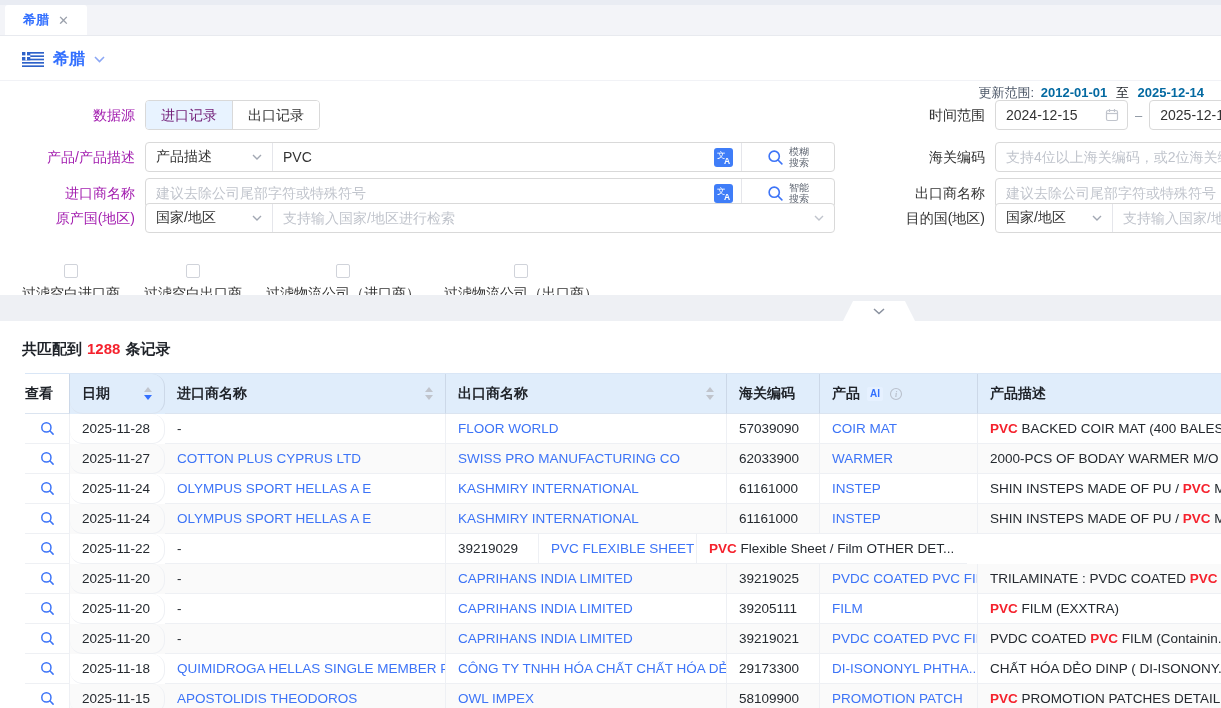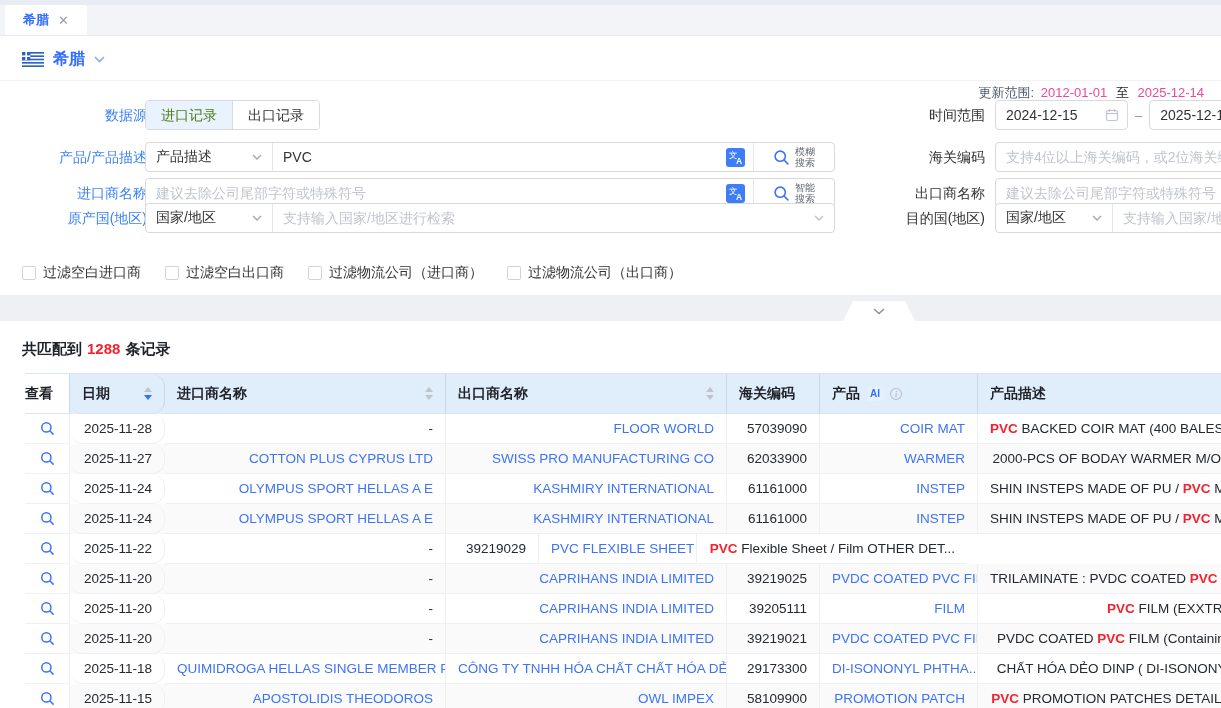--- a/index.html
+++ b/index.html
@@ -17,7 +17,7 @@
   .crumb-divider{position:absolute;top:80px;left:0;right:0;height:1px;background:#f1f2f6;}
   
   .update-range{position:absolute;top:84px;right:14px;font-size:13px;color:#4e5969;}
-  .update-range b{color:#ec4899;font-weight:normal;margin:0 3px;}
+  .update-range b{color:#0369a1;font-weight:bold;margin:0 3px;}
   .update-range .to{color:#1f2329;margin:0 2px;}
   .frow{position:absolute;left:0;width:100%;height:30px;}
   .flabel{position:absolute;left:0;width:135px;text-align:right;font-size:14px;color:#3b82f6;line-height:30px;margin-left:12px;}

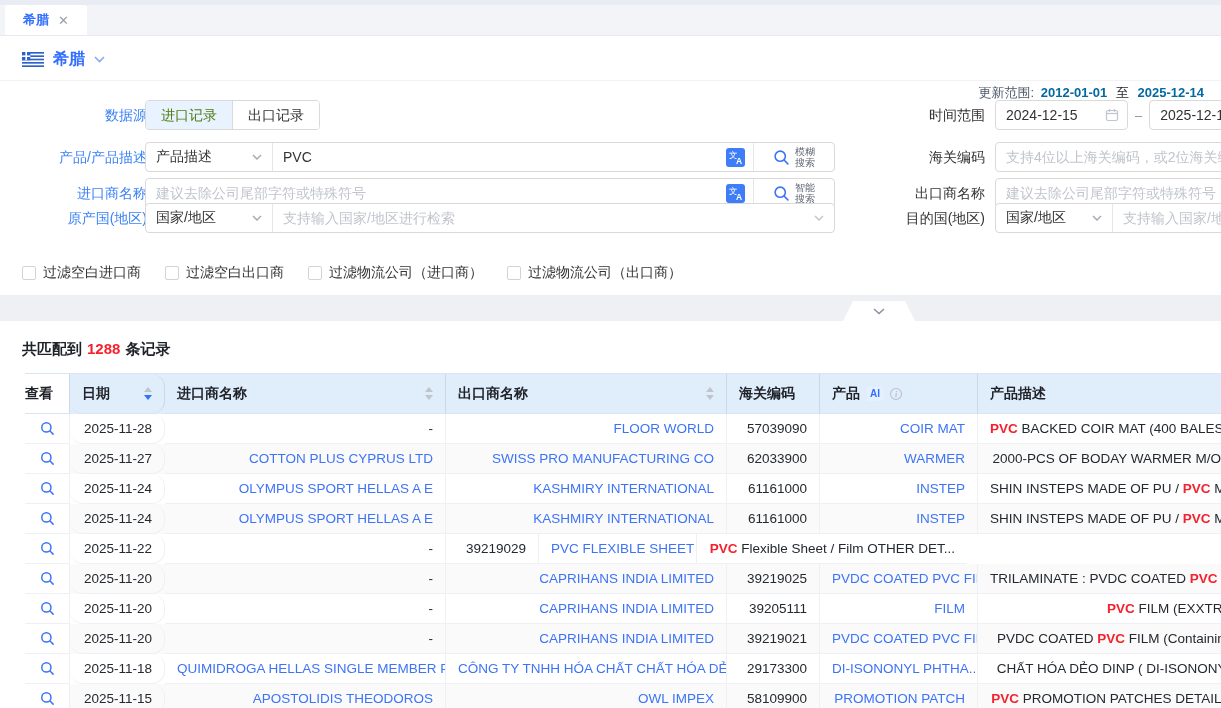--- a/index.html
+++ b/index.html
@@ -20,7 +20,7 @@
   .update-range b{color:#0369a1;font-weight:bold;margin:0 3px;}
   .update-range .to{color:#1f2329;margin:0 2px;}
   .frow{position:absolute;left:0;width:100%;height:30px;}
-  .flabel{position:absolute;left:0;width:135px;text-align:right;font-size:14px;color:#3b82f6;line-height:30px;margin-left:12px;}
+  .flabel{position:absolute;left:0;width:135px;text-align:right;font-size:14px;color:#a21caf;line-height:30px;}
   .fctrl{position:absolute;left:145px;top:0;height:30px;display:flex;align-items:center;}
   .flabel-r{position:absolute;left:830px;width:155px;text-align:right;font-size:14px;color:#333;line-height:30px;}
   .fctrl-r{position:absolute;left:995px;top:0;height:30px;display:flex;align-items:center;}

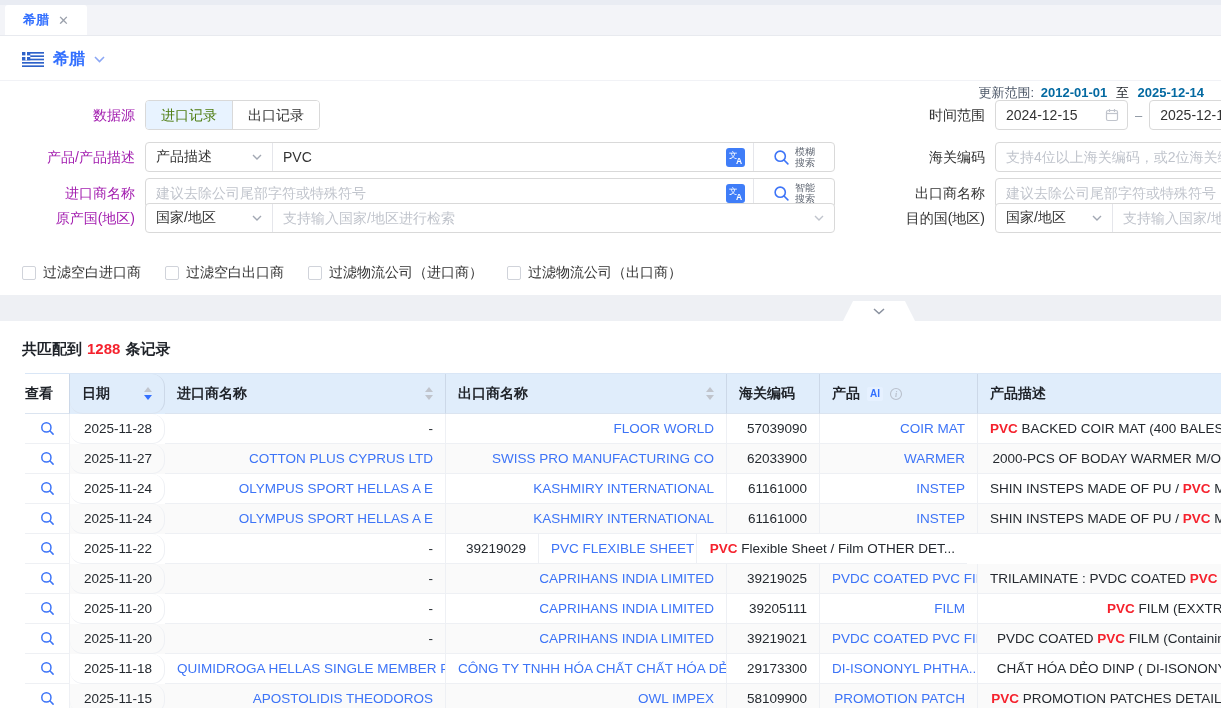--- a/index.html
+++ b/index.html
@@ -26,7 +26,7 @@
   .fctrl-r{position:absolute;left:995px;top:0;height:30px;display:flex;align-items:center;}
   .seg-group{display:inline-flex;height:30px;border:1px solid #d9d9d9;border-radius:4px;overflow:hidden;box-sizing:border-box;background:#fff;}
   .seg{padding:0 15px;line-height:28px;font-size:14px;color:#333;background:#fff;cursor:pointer;white-space:nowrap;}
-  .seg.active{background:#e8f3ff;color:#4d7c0f;}
+  .seg.active{background:#e8f3ff;color:#701a75;}
   .seg+.seg{border-left:1px solid #d9d9d9;}
   .input-group{display:flex;align-items:stretch;width:690px;height:30px;border:1px solid #d9d9d9;border-radius:4px;
     box-sizing:border-box;background:#fff;}

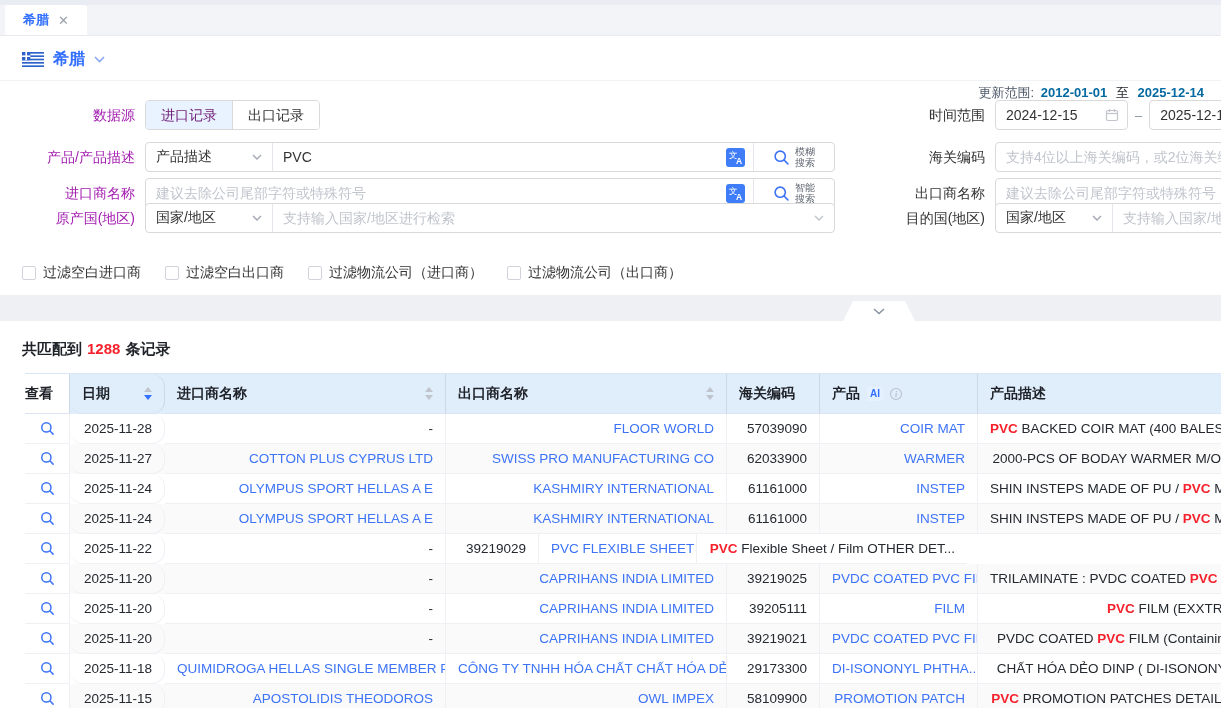--- a/index.html
+++ b/index.html
@@ -38,7 +38,7 @@
   .ig-input input::placeholder{color:#c0c4cc;}
   .ig-input .chev{margin-right:10px;flex:none;}
   .ig-tools{display:flex;align-items:center;padding:0 8px;gap:0;flex:none;}
-  .ig-search{display:flex;align-items:center;gap:5px;padding:0 19px;border-left:1px solid #e5e6eb;cursor:pointer;flex:none;}
+  .ig-search{display:flex;align-items:center;gap:5px;padding:0 25px;border-left:1px solid #e5e6eb;cursor:pointer;flex:none;}
   .srch-txt{font-size:10px;line-height:11px;color:#5f6672;white-space:nowrap;}
   .date-group{display:flex;align-items:center;gap:7px;}
   .date-input{width:133px;height:30px;box-sizing:border-box;border:1px solid #d9d9d9;border-radius:4px;background:#fff;

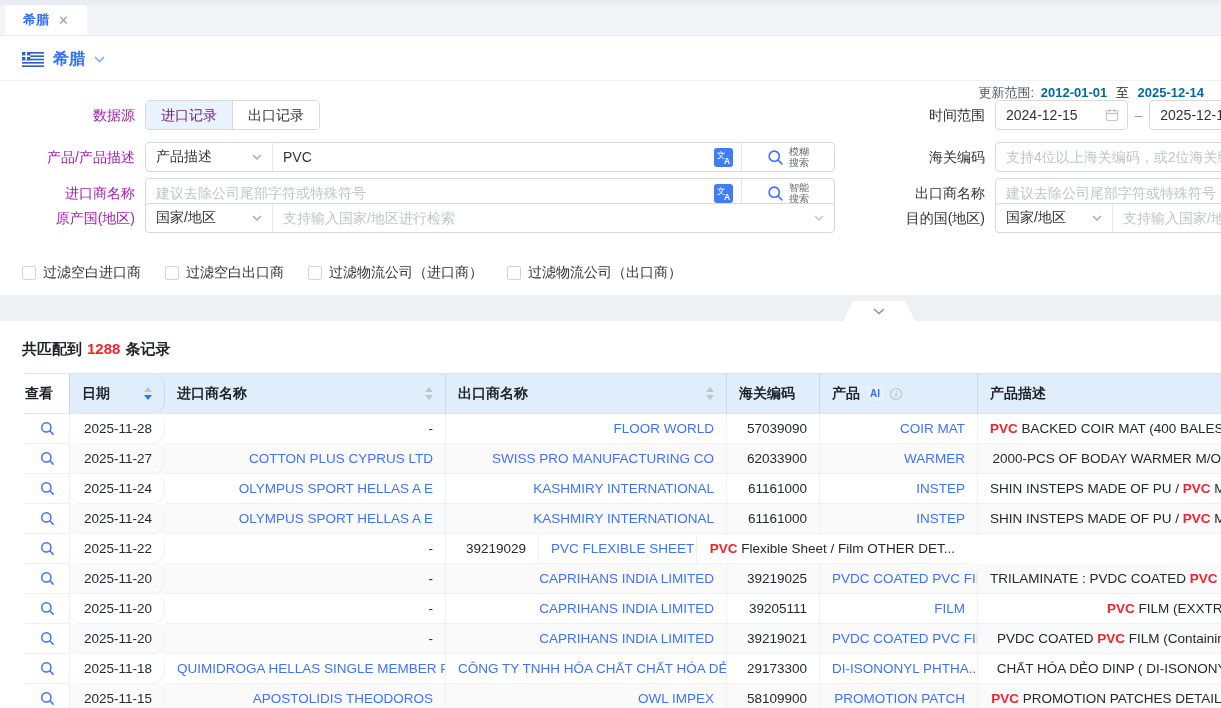--- a/index.html
+++ b/index.html
@@ -52,7 +52,7 @@
   .text-input input::placeholder{color:#c0c4cc;}
   .dest-group{width:260px;}
   .cb-row{position:absolute;top:264px;left:22px;display:flex;align-items:center;gap:24px;}
-  .cb-item{display:flex;align-items:center;gap:7px;cursor:pointer;}
+  .cb-item{display:flex;align-items:center;gap:7px;cursor:pointer;flex-direction:column;}
   .cb-box{width:14px;height:14px;box-sizing:border-box;border:1px solid #d0d3da;border-radius:2px;background:#fff;}
   .cb-label{font-size:14px;color:#333;white-space:nowrap;}
   

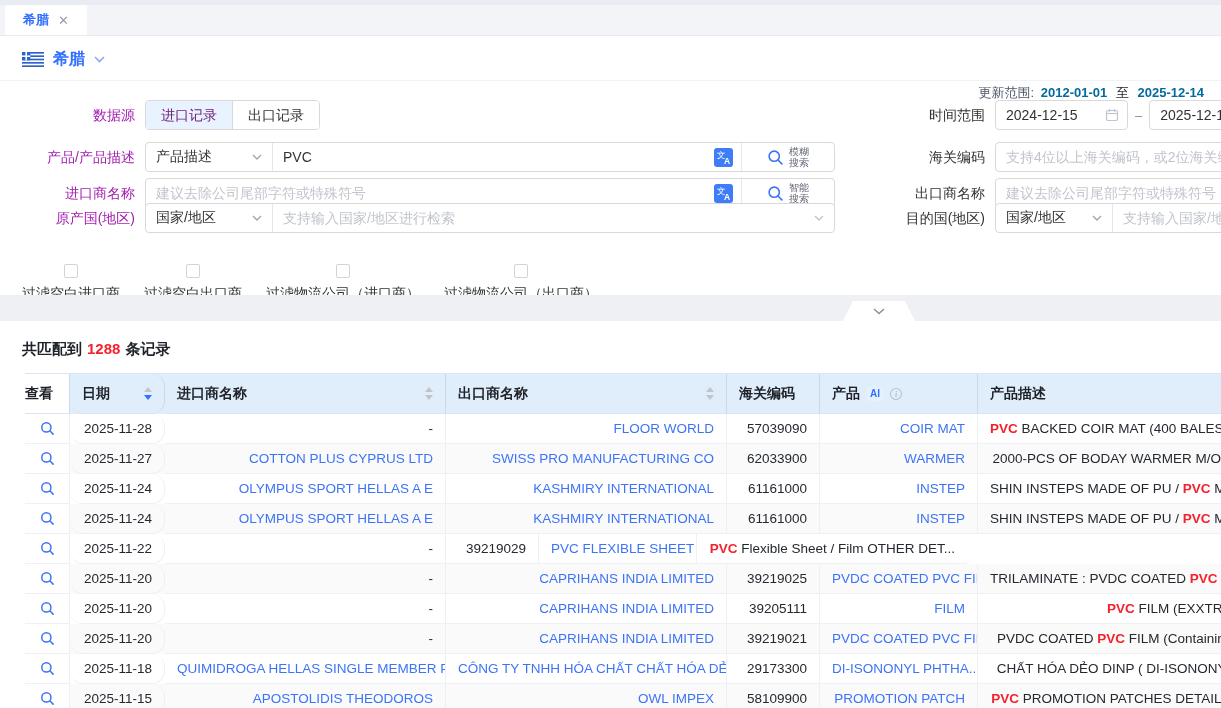--- a/index.html
+++ b/index.html
@@ -60,7 +60,7 @@
   .notch{position:absolute;left:843px;bottom:0;width:72px;height:20px;background:#fff;
     clip-path:polygon(14% 0,86% 0,100% 100%,0 100%);display:flex;align-items:center;justify-content:center;cursor:pointer;}
   
-  .results{position:absolute;top:321px;left:0;right:0;bottom:0;background:#fff;text-align:right;}
+  .results{position:absolute;top:321px;left:0;right:0;bottom:0;background:#fff;}
   .summary{position:absolute;top:19px;left:22px;font-size:15px;font-weight:bold;color:#1f2329;}
   .summary .count{color:#f5222d;margin:0 5px;}
   .tbl{position:absolute;top:52px;left:25px;width:1223px;}

